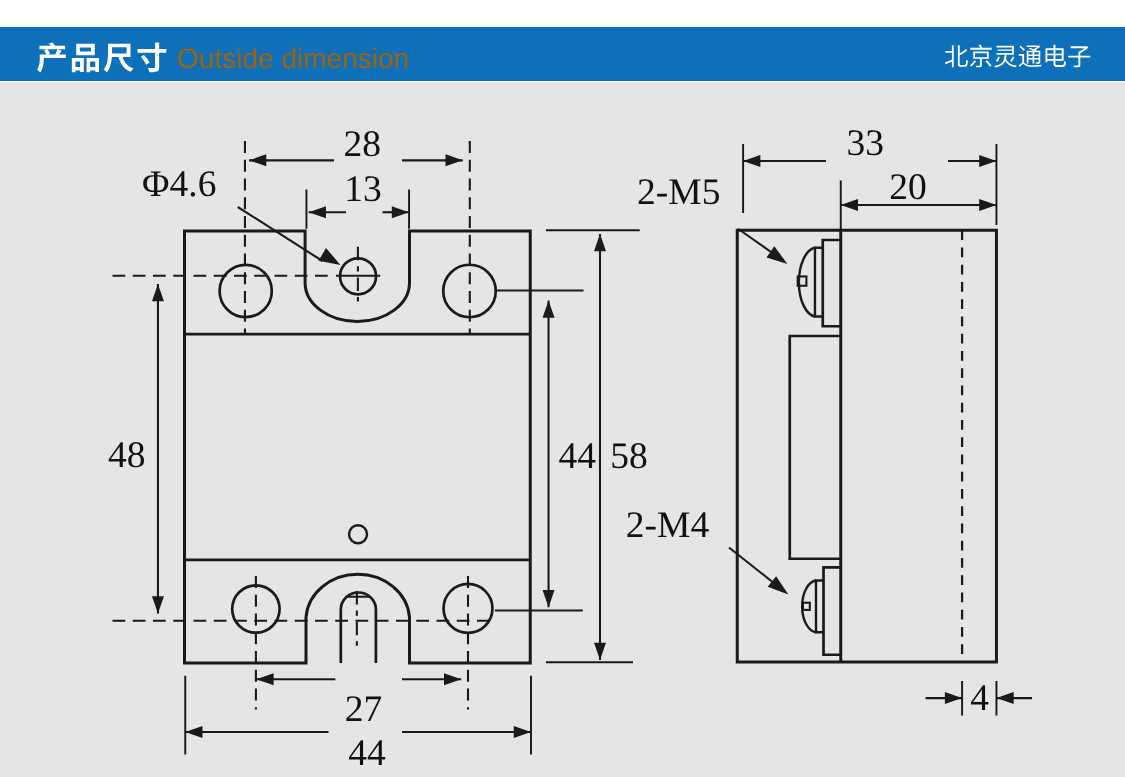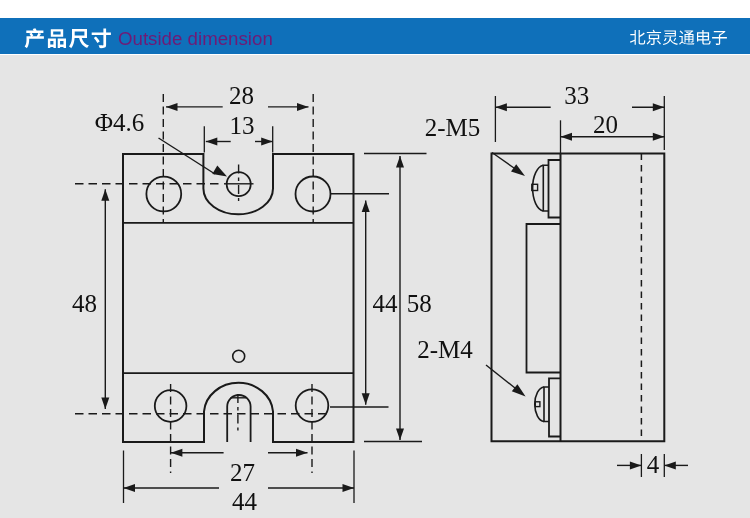--- a/index.html
+++ b/index.html
@@ -7,7 +7,7 @@
   font-family:"Liberation Sans",sans-serif}
 #bar{position:absolute;left:0;top:18px;width:750px;height:35.5px;background:#0f70ba}
 #gray{position:absolute;left:0;top:54.5px;width:750px;height:463.5px;background:#e5e5e5}
-#t2{position:absolute;left:118px;top:28px;color:#701a75;font-size:18.7px}
+#t2{position:absolute;left:118px;top:28px;color:#a16207;font-size:18.7px}
 svg{position:absolute;left:0;top:0}
 text{font-family:"Liberation Serif",serif;font-size:25px;fill:#111}
 </style>

